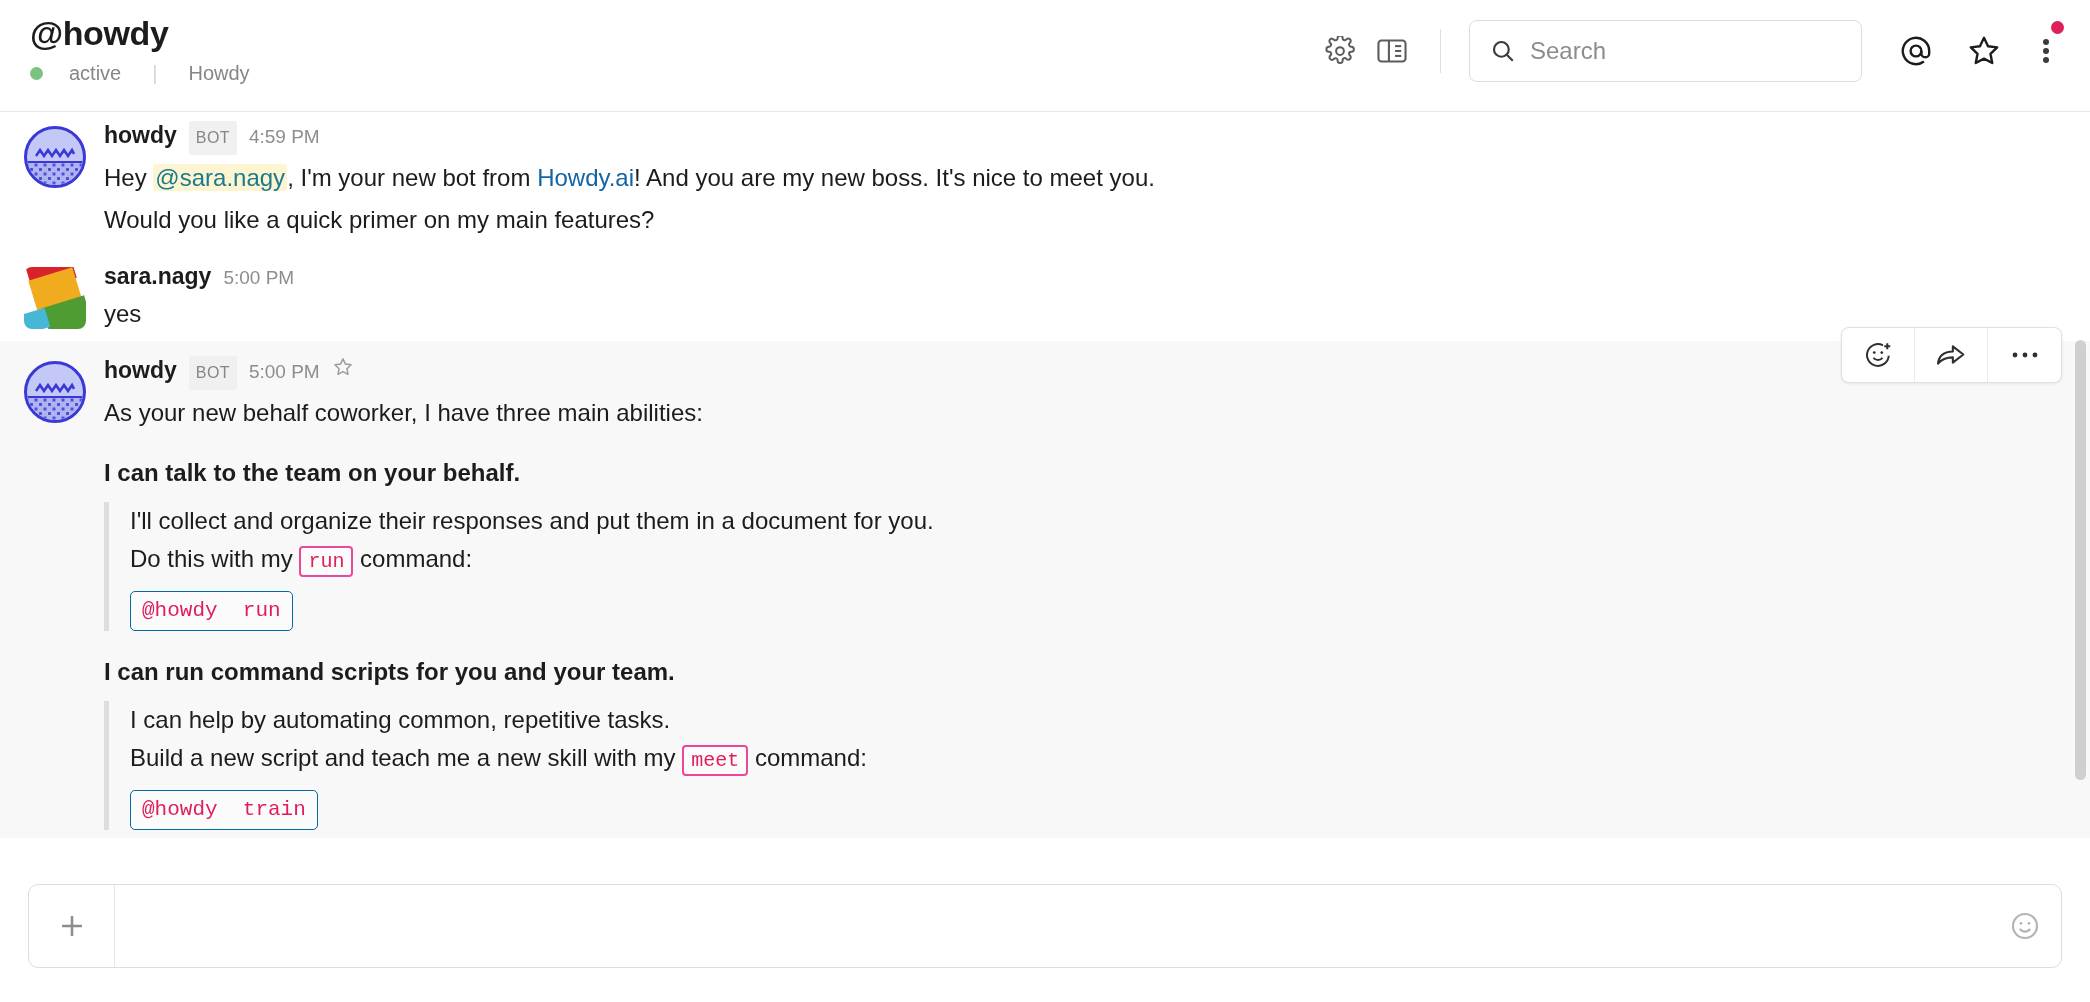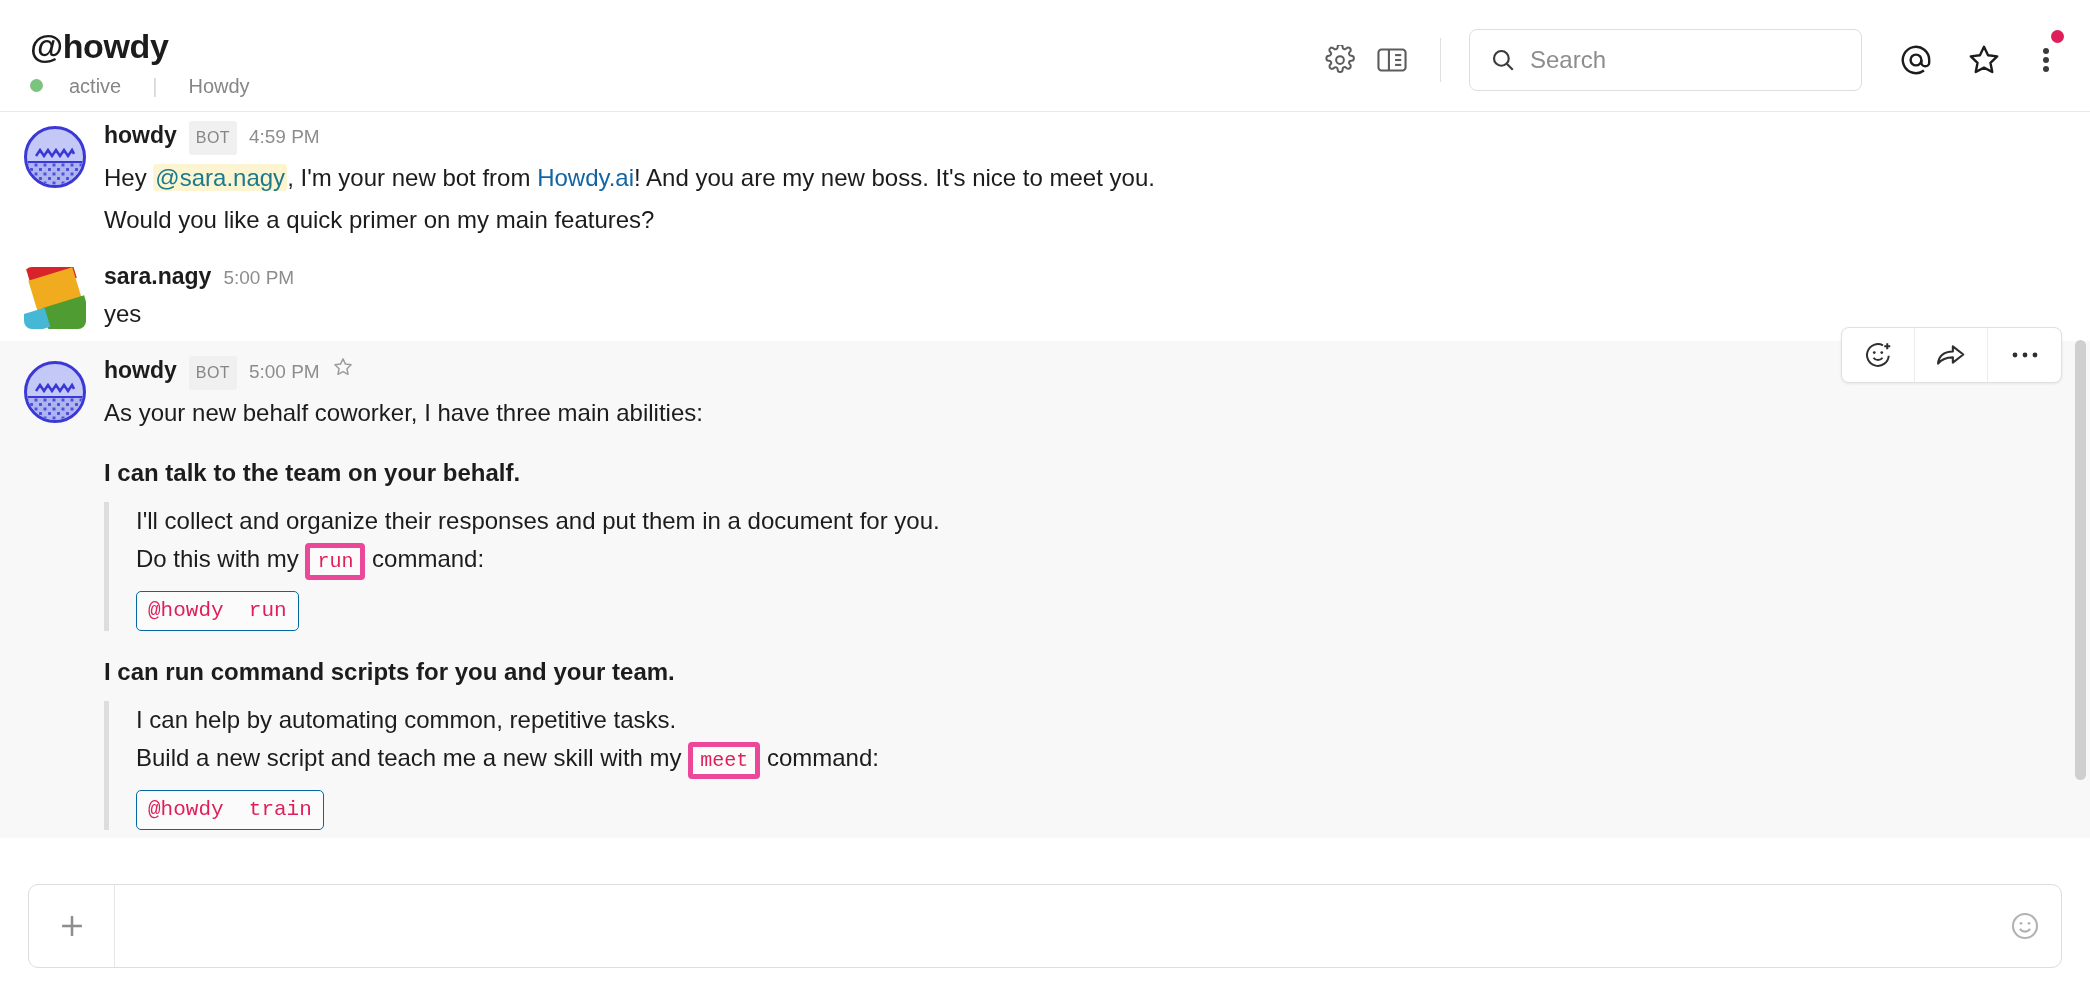--- a/index.html
+++ b/index.html
@@ -14,7 +14,7 @@
   
   .header {
     height: 112px; flex: 0 0 112px;
-    display: flex; align-items: center;
+    display: flex; align-items: flex-start;
     border-bottom: 1px solid #e8e8e8;
     padding: 0 24px 0 24px;
     position: relative; background:#fff;

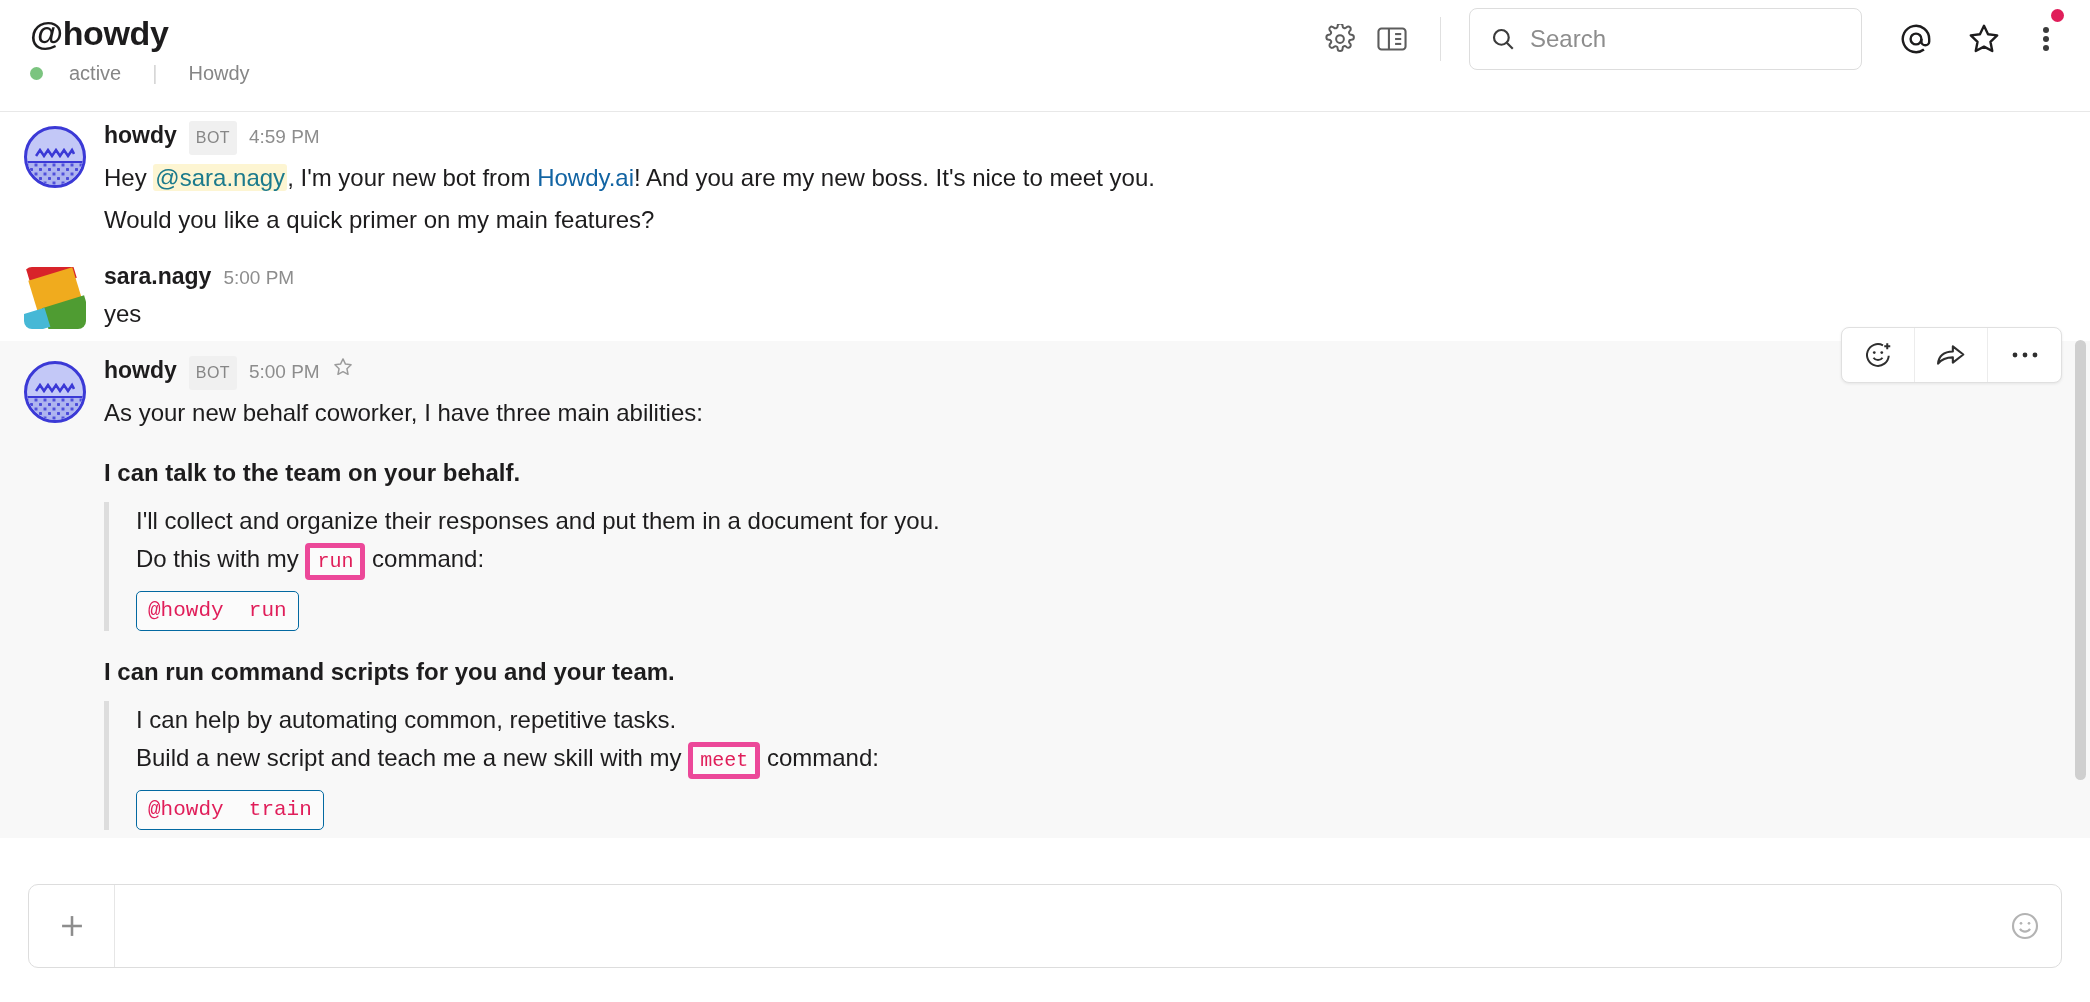--- a/index.html
+++ b/index.html
@@ -33,7 +33,7 @@
 
   .header-right {
     margin-left: auto; display: flex; align-items: center;
-    gap: 0px; padding-top: 8px;
+    gap: 0px; padding-top: 20px;
   }
   .hicon {
     width: 52px; height: 52px; display:flex; align-items:center; justify-content:center;

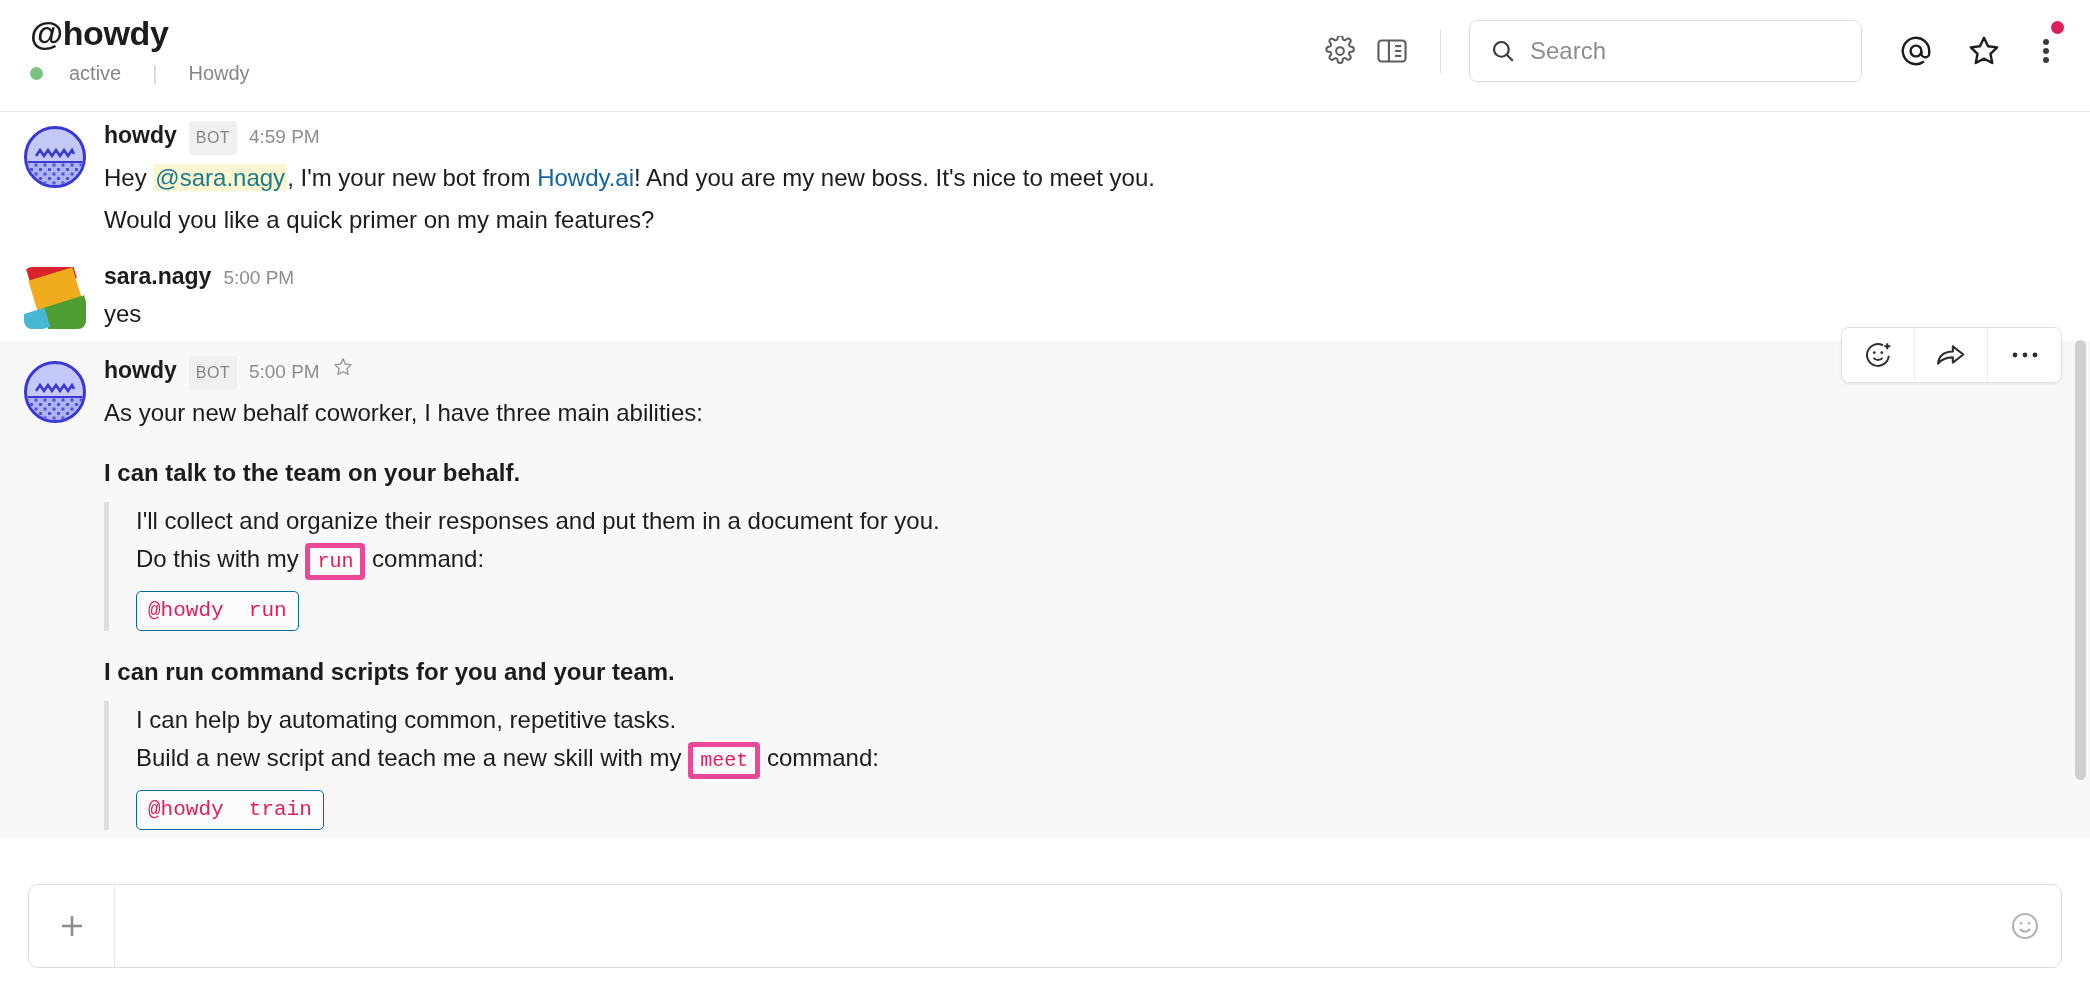--- a/index.html
+++ b/index.html
@@ -104,7 +104,7 @@
   .mention { background: #fdf5d2; color: #1b7a8c; border-radius: 3px; padding: 0 2px; }
   .link { color: #1264a3; }
 
-  .quote { border-left: 5px solid #dddddd; padding-left: 27px; margin-top: 10px; }
+  .quote { border-left: 5px solid #dddddd; padding-left: 21px; margin-top: 10px; }
   .quote .line { margin-top: 0; }
 
   code.inline {

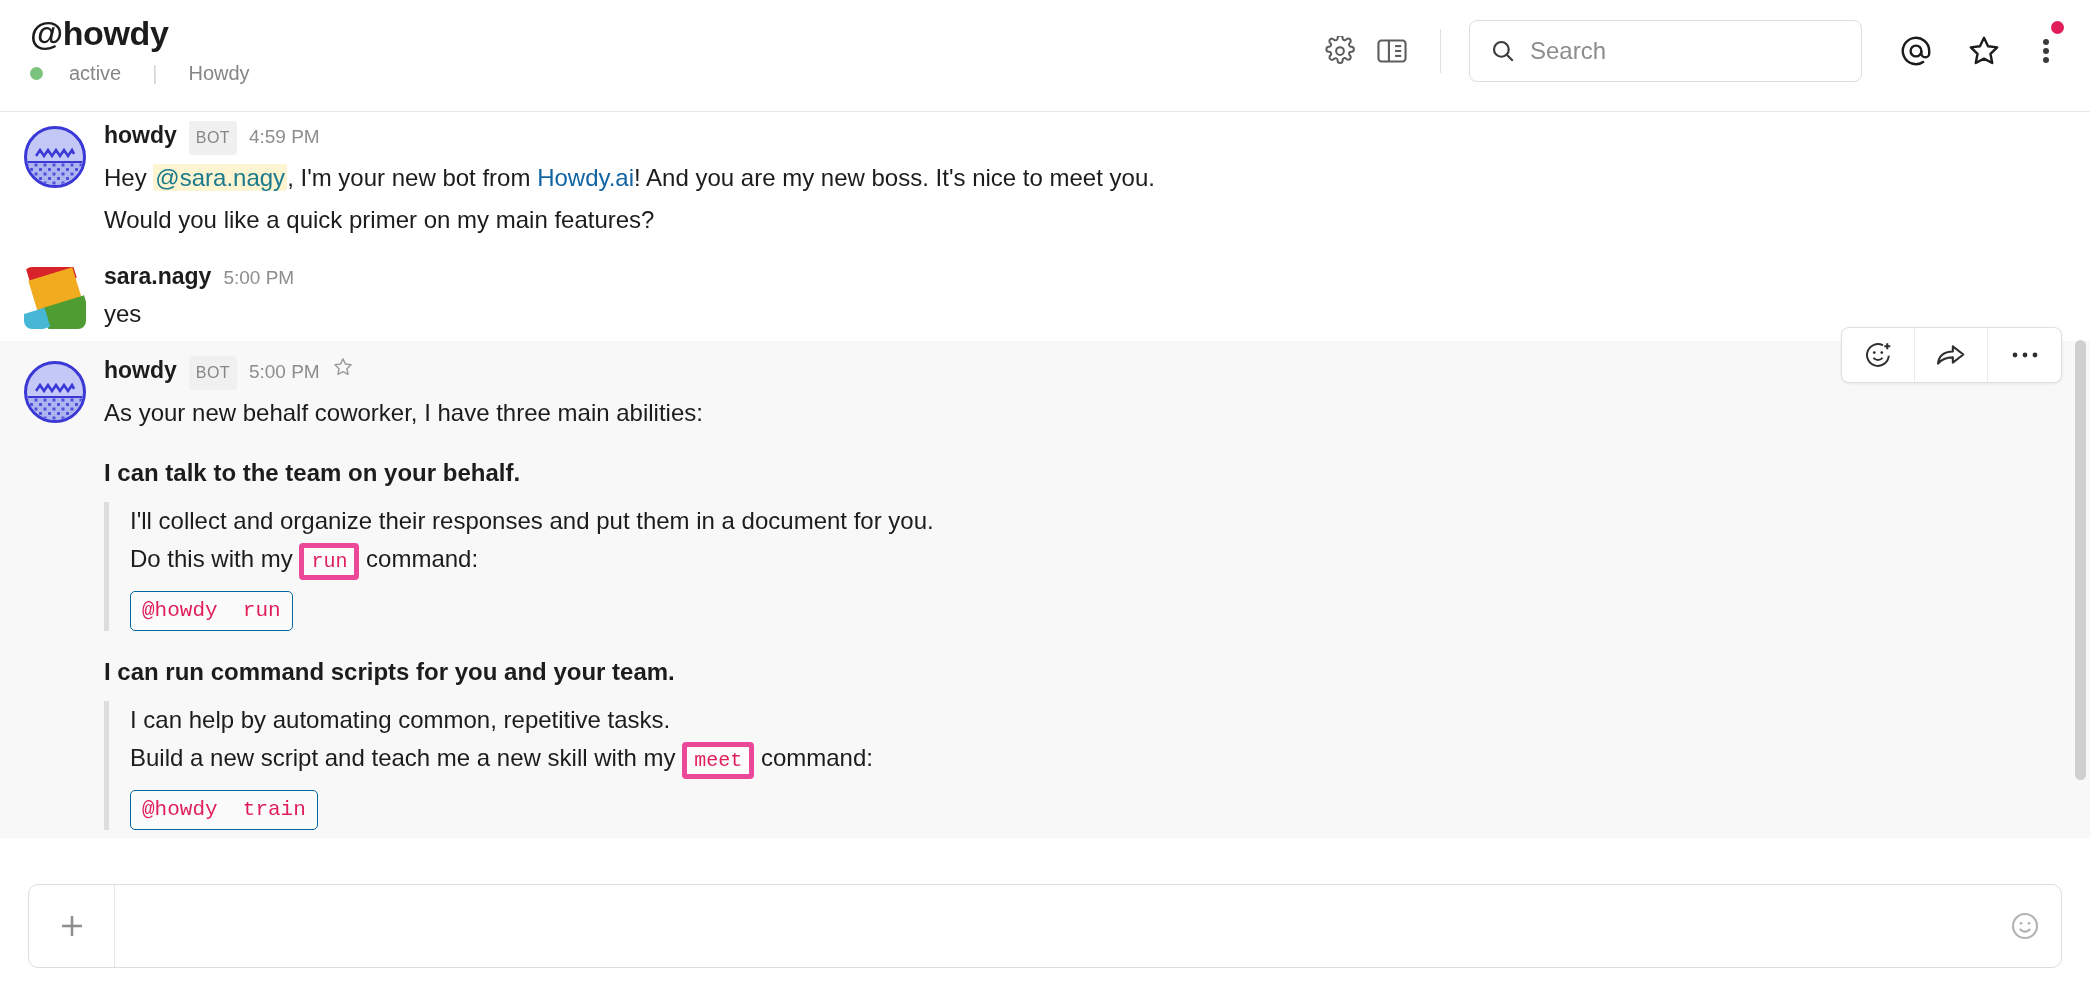--- a/index.html
+++ b/index.html
@@ -109,7 +109,7 @@
 
   code.inline {
     font-family: "Liberation Mono", monospace; font-size: 20px; color: #e01e5a;
-    background: #fbfbfb; border: 5px solid #ec4899; border-radius: 4px;
+    background: #fbfbfb; border: 2px solid #ec4899; border-radius: 4px;
     padding: 2px 7px;
   }
   .codeblock {

